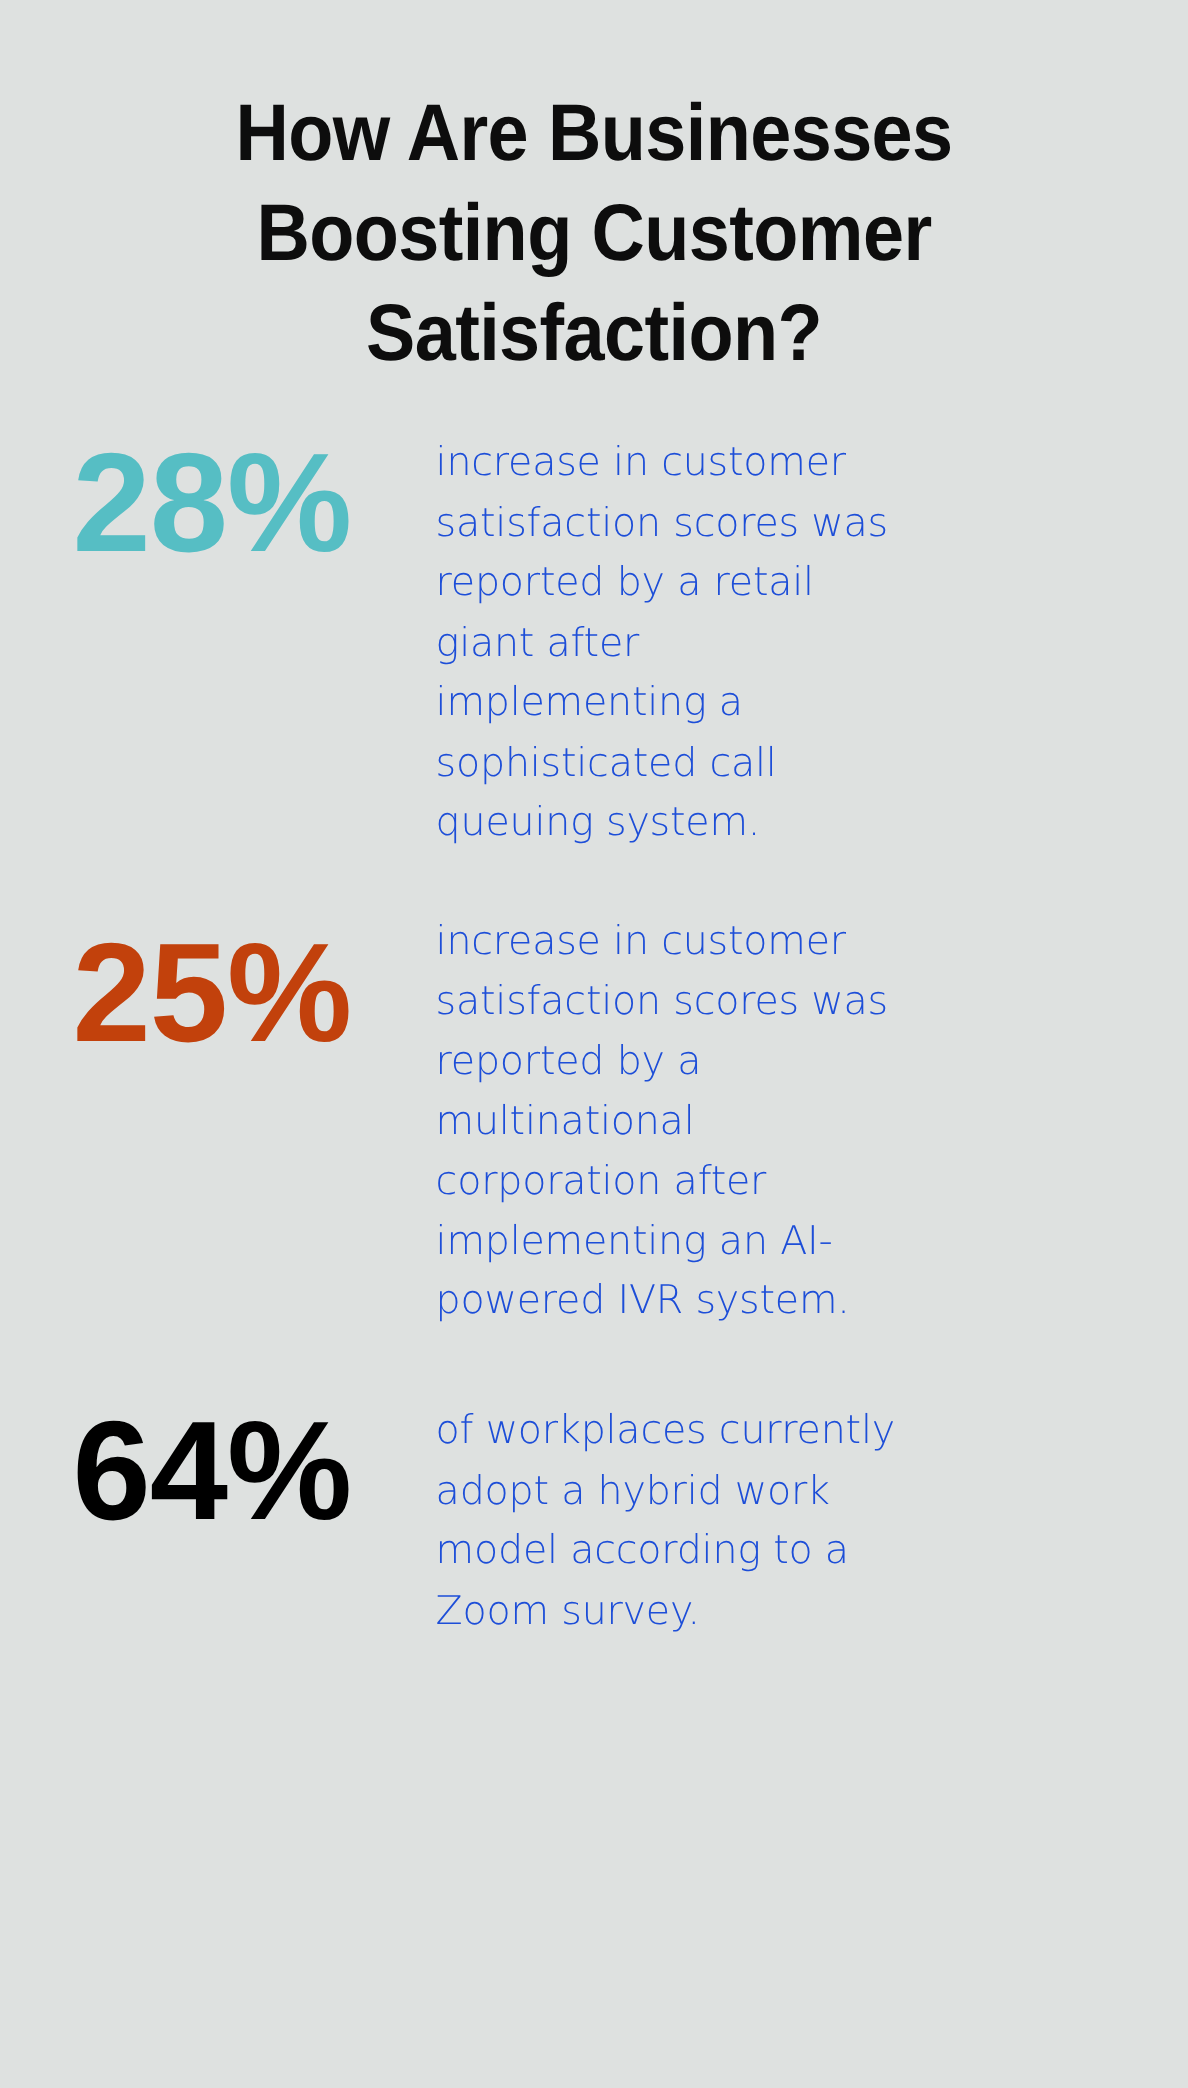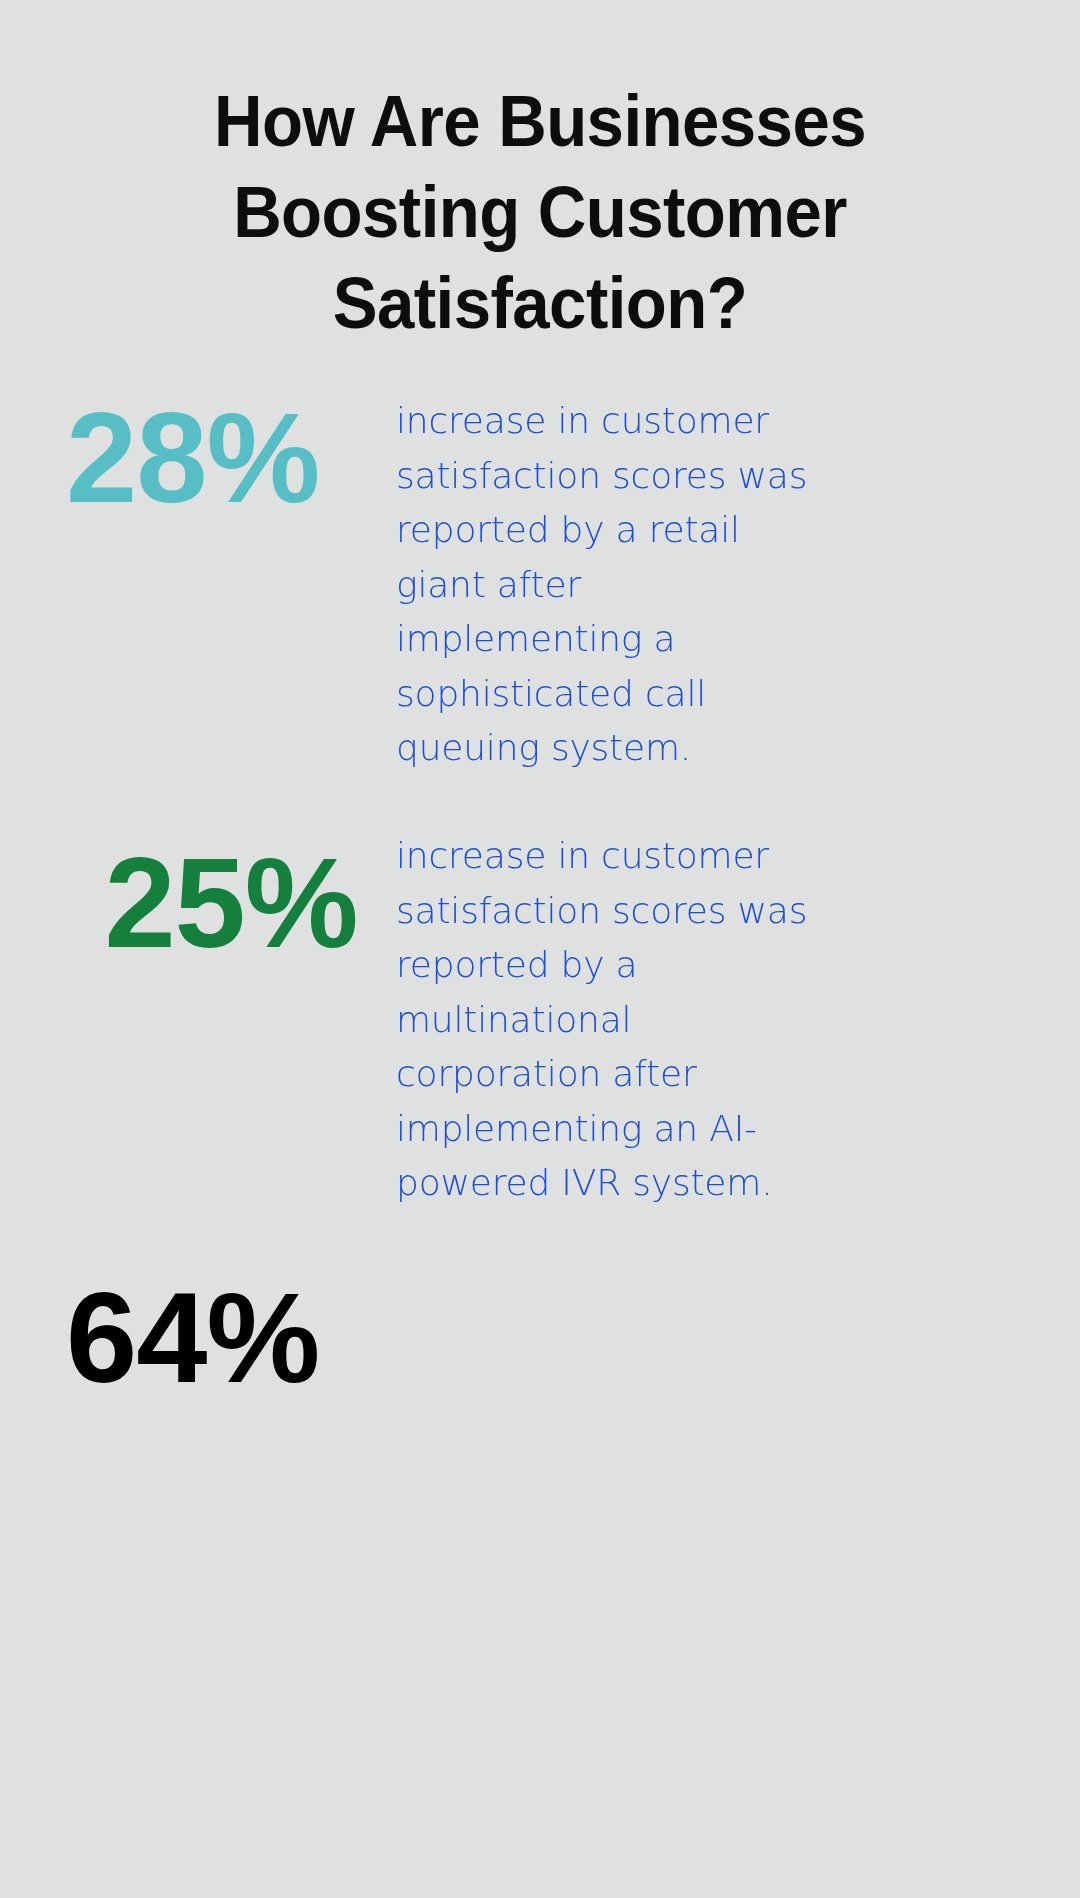--- a/index.html
+++ b/index.html
@@ -98,7 +98,7 @@
     </div>
 
     <div class="stat stat-2">
-      <div class="stat-number" style="color: #15803d; text-align: center;">25%</div>
+      <div class="stat-number" style="color: #c2410c;">25%</div>
       <div class="stat-text">increase in customer satisfaction scores was reported by a multinational corporation after implementing an AI-powered IVR system.</div>
     </div>
 

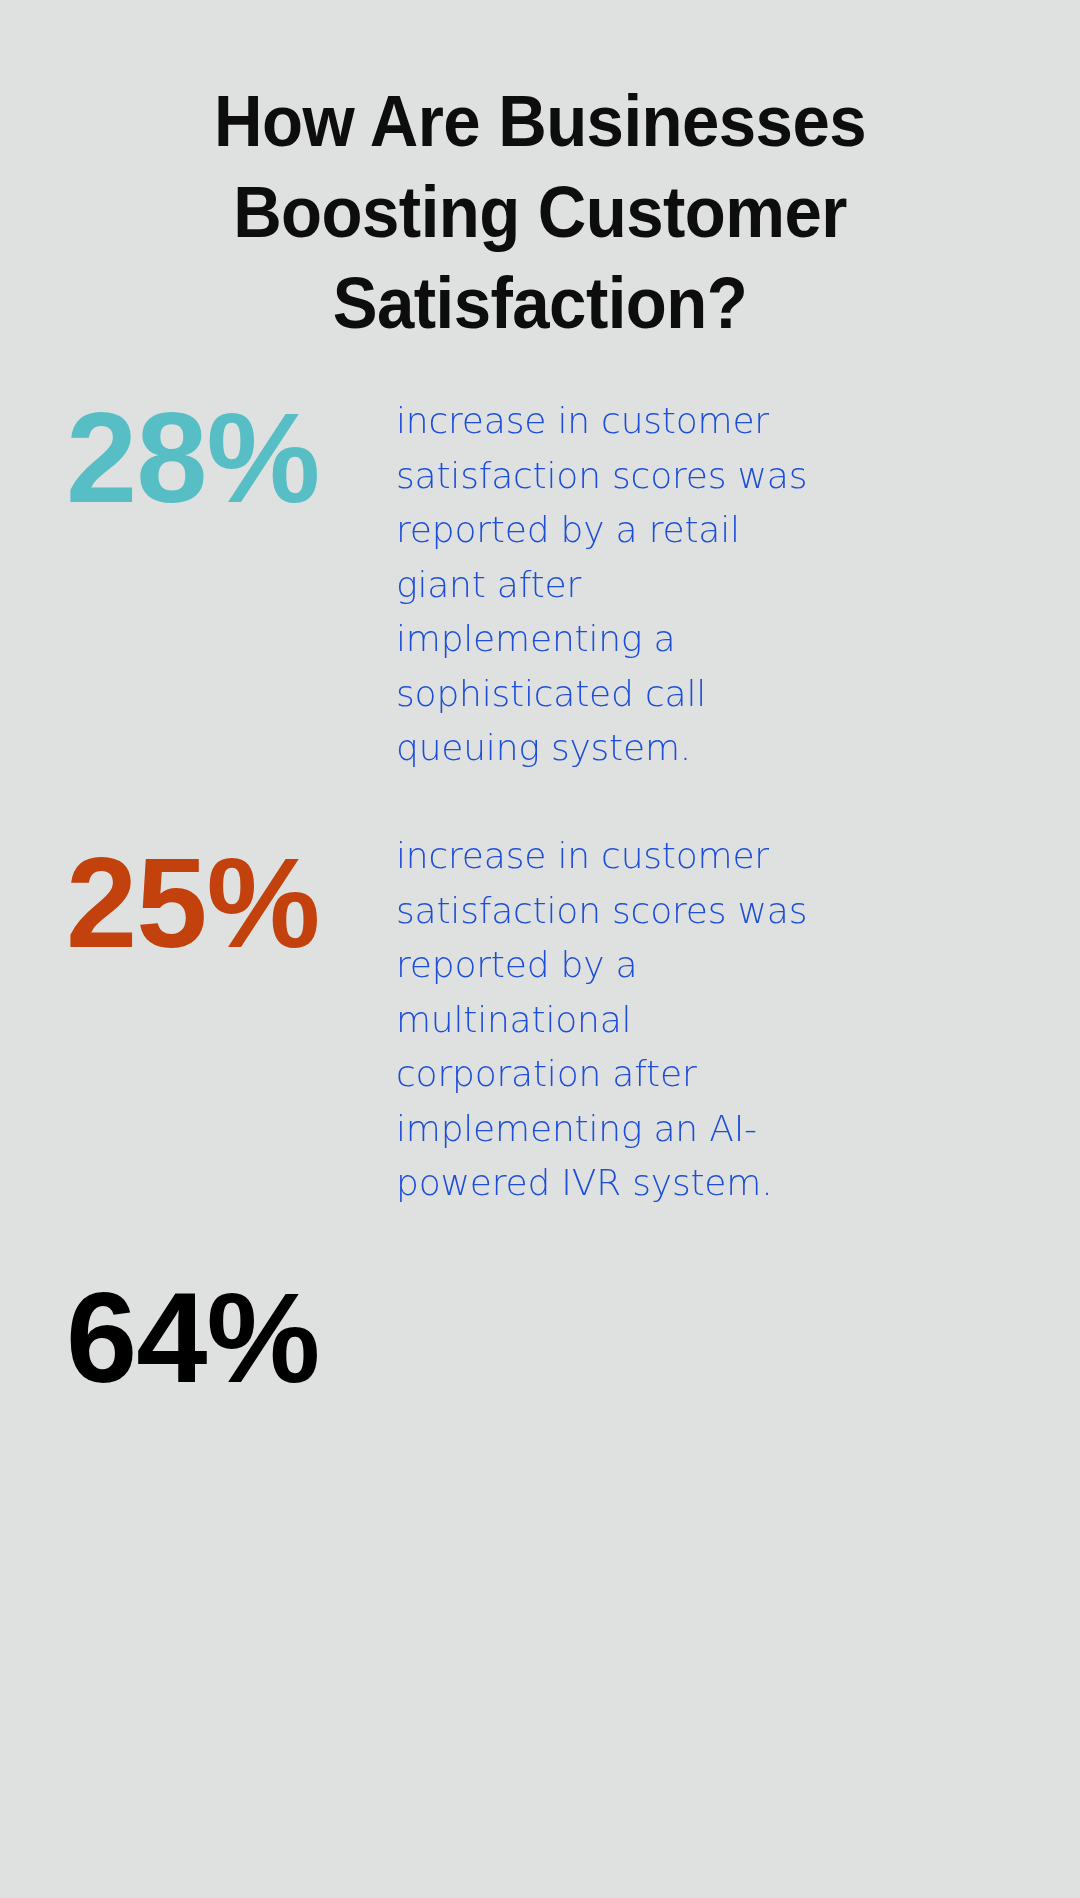--- a/index.html
+++ b/index.html
@@ -104,6 +104,7 @@
 
     <div class="stat stat-3">
       <div class="stat-number" style="color: #000000;">64%</div>
+      <div class="stat-text">of workplaces currently adopt a hybrid work model according to a Zoom survey.</div>
     </div>
 
   </div>

